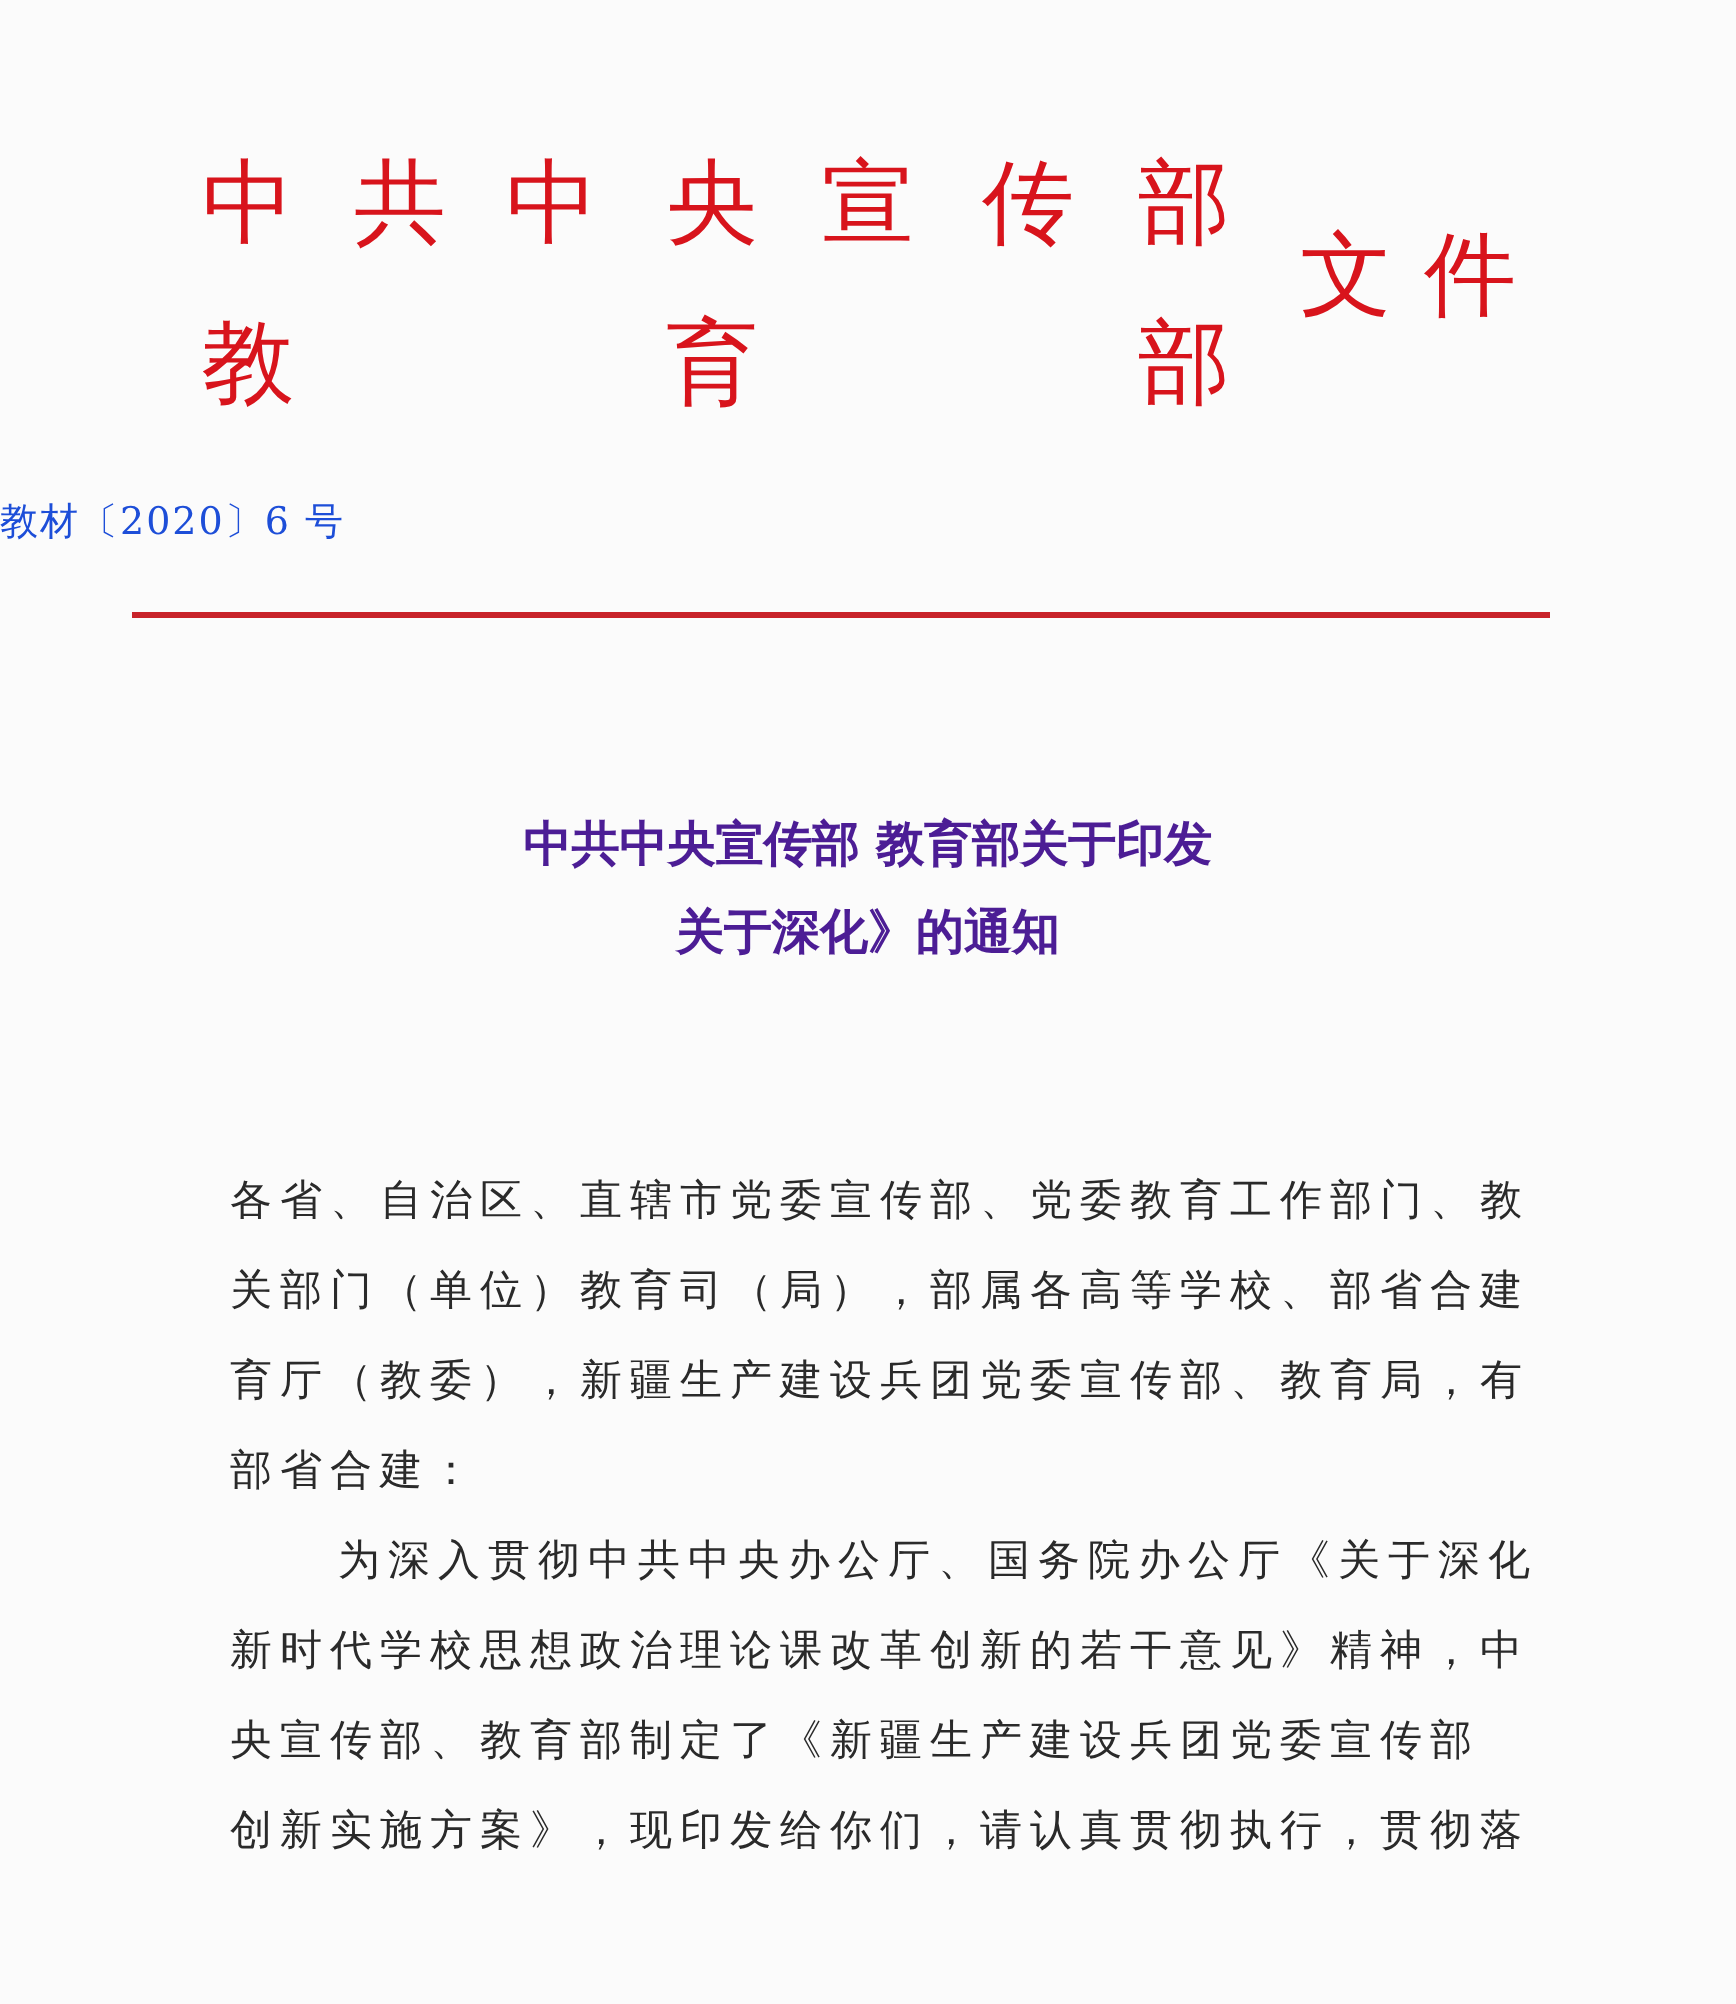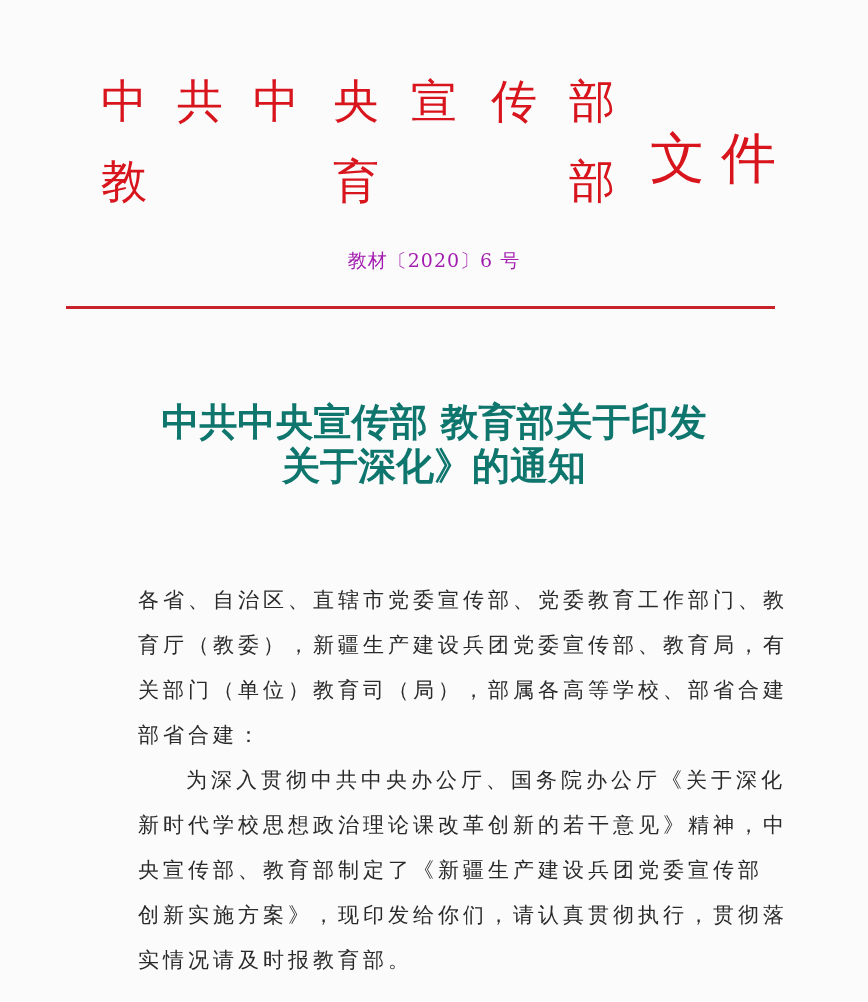--- a/index.html
+++ b/index.html
@@ -44,9 +44,9 @@
     .header-doc-type {
       position: absolute;
       left: 650px;
-      top: 131px;
+      top: 114px;
       color: #d8141c;
-      font-size: 55px;
+      font-size: 46px;
       line-height: 1;
       letter-spacing: 16px;
     }

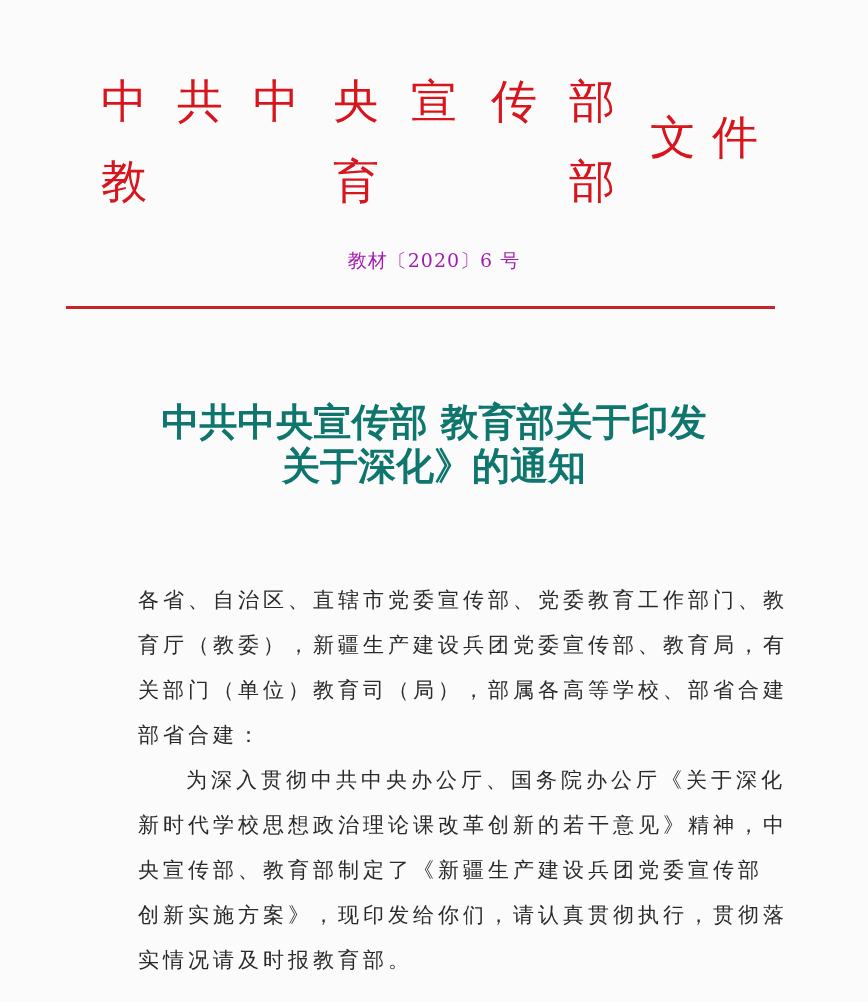--- a/index.html
+++ b/index.html
@@ -55,8 +55,8 @@
       left: 0;
       width: 868px;
       top: 248px;
-      text-align: center;
-      color: #a21caf;
+      text-align: left;
+      color: #1d4ed8;
       font-size: 19px;
       letter-spacing: 1px;
     }

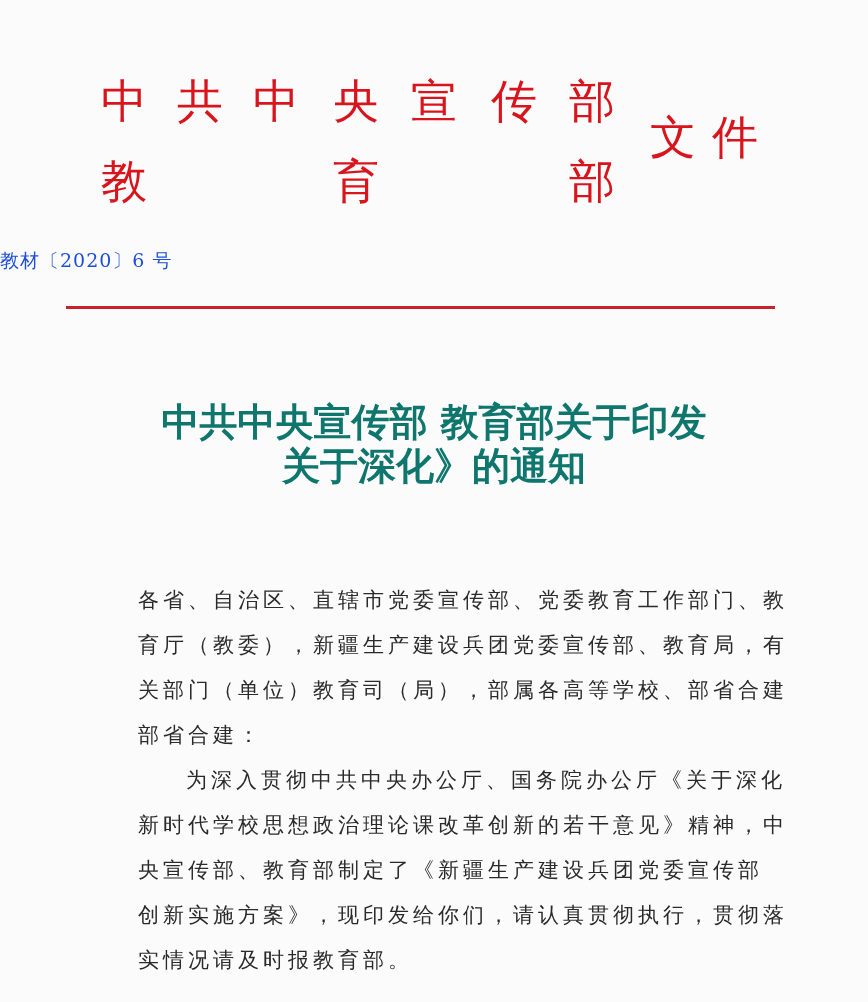--- a/index.html
+++ b/index.html
@@ -74,10 +74,10 @@
       width: 868px;
       top: 400px;
       text-align: center;
-      color: #0f766e;
+      color: #4c1d95;
       font-family: "DejaVu Serif", "Liberation Serif", serif;
       font-weight: bold;
-      font-size: 38px;
+      font-size: 24px;
       line-height: 44px;
     }
     .title .line {

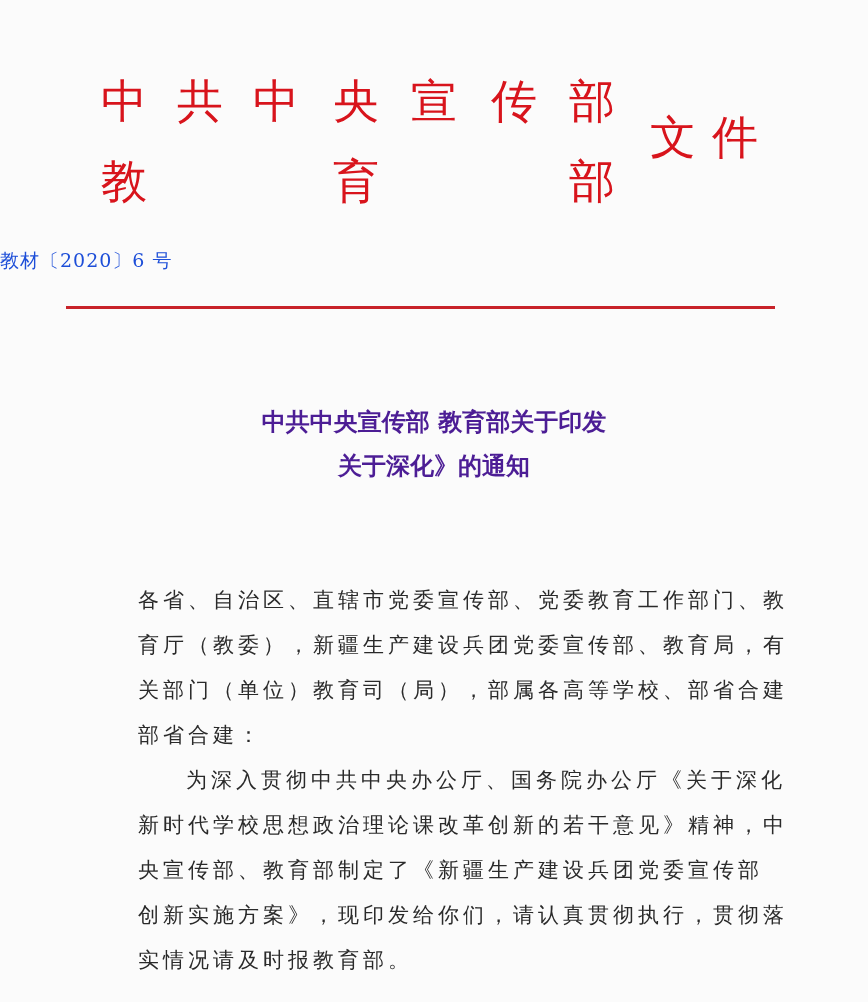--- a/index.html
+++ b/index.html
@@ -93,7 +93,6 @@
       font-size: 21px;
       line-height: 45px;
       letter-spacing: 4px;
-      margin-left: 23px;
     }
     .body-text .line {
       display: block;

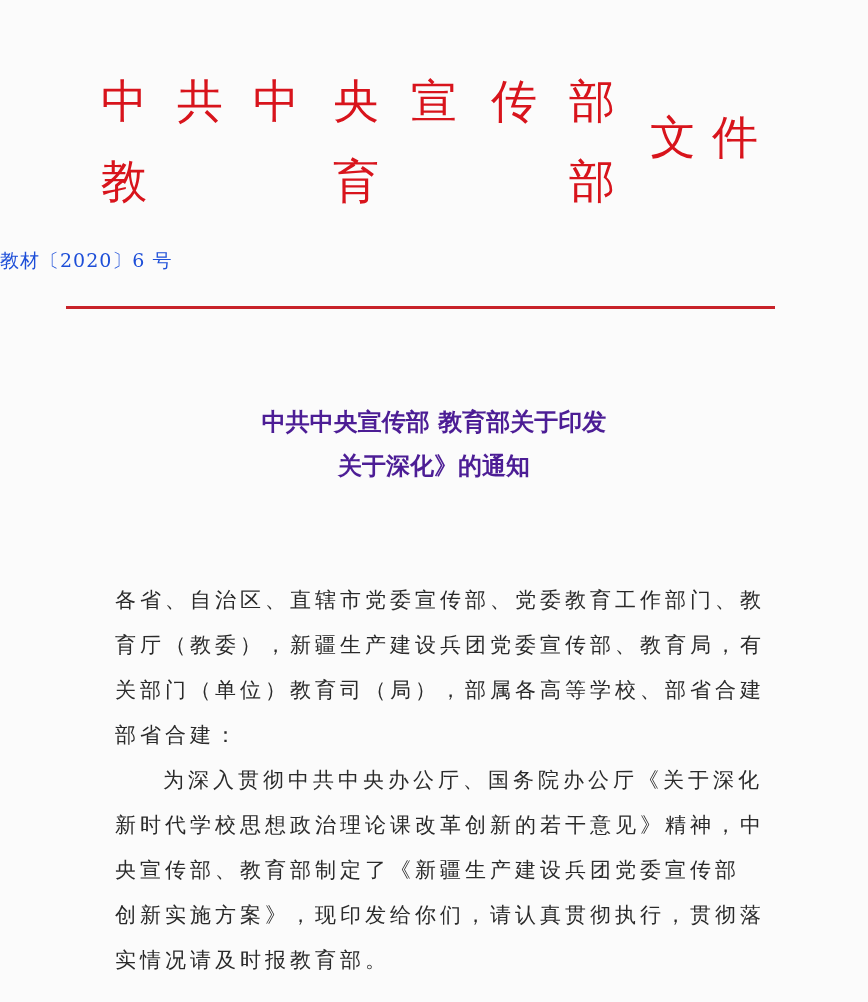--- a/index.html
+++ b/index.html
@@ -138,8 +138,8 @@
   <div class="body-text">
     <div>
       <span class="line">各省、自治区、直辖市党委宣传部、党委教育工作部门、教</span>
+      <span class="line">关部门（单位）教育司（局），部属各高等学校、部省合建</span>
       <span class="line">育厅（教委），新疆生产建设兵团党委宣传部、教育局，有</span>
-      <span class="line">关部门（单位）教育司（局），部属各高等学校、部省合建</span>
       <span class="line">部省合建：</span>
     </div>
     <div>

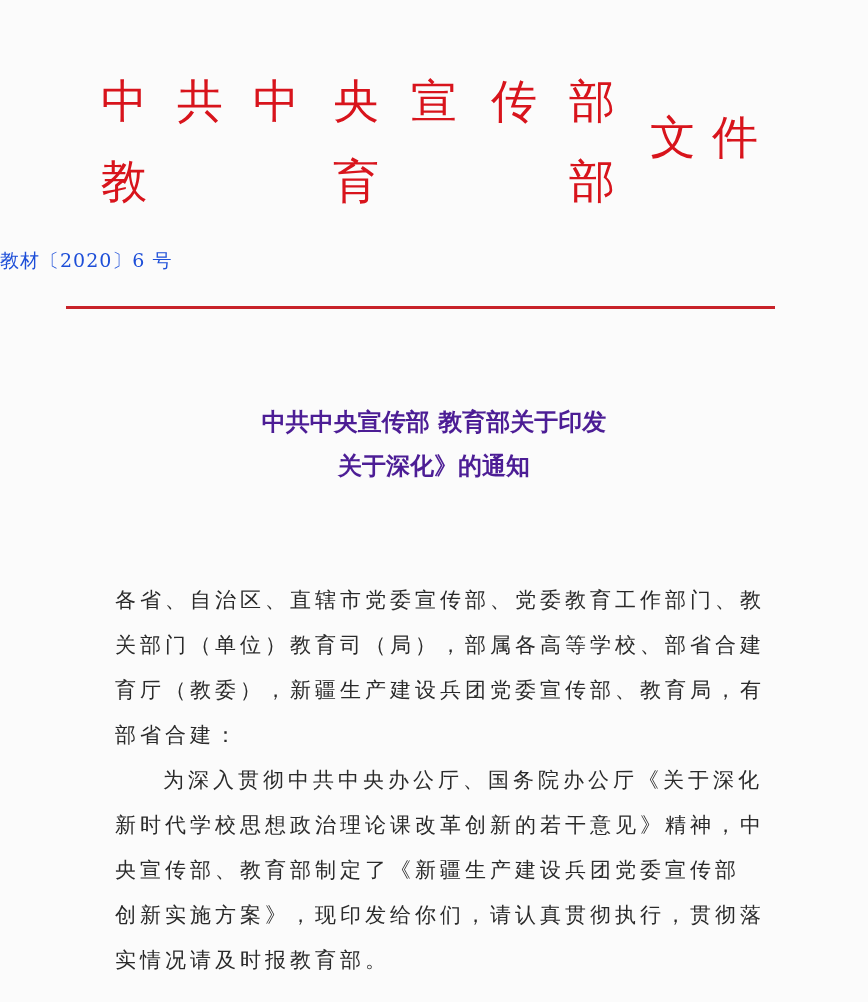--- a/index.html
+++ b/index.html
@@ -100,6 +100,7 @@
     }
     .body-text .indent {
       padding-left: 48px;
+      text-align: center;
     }
   </style>
 </head>

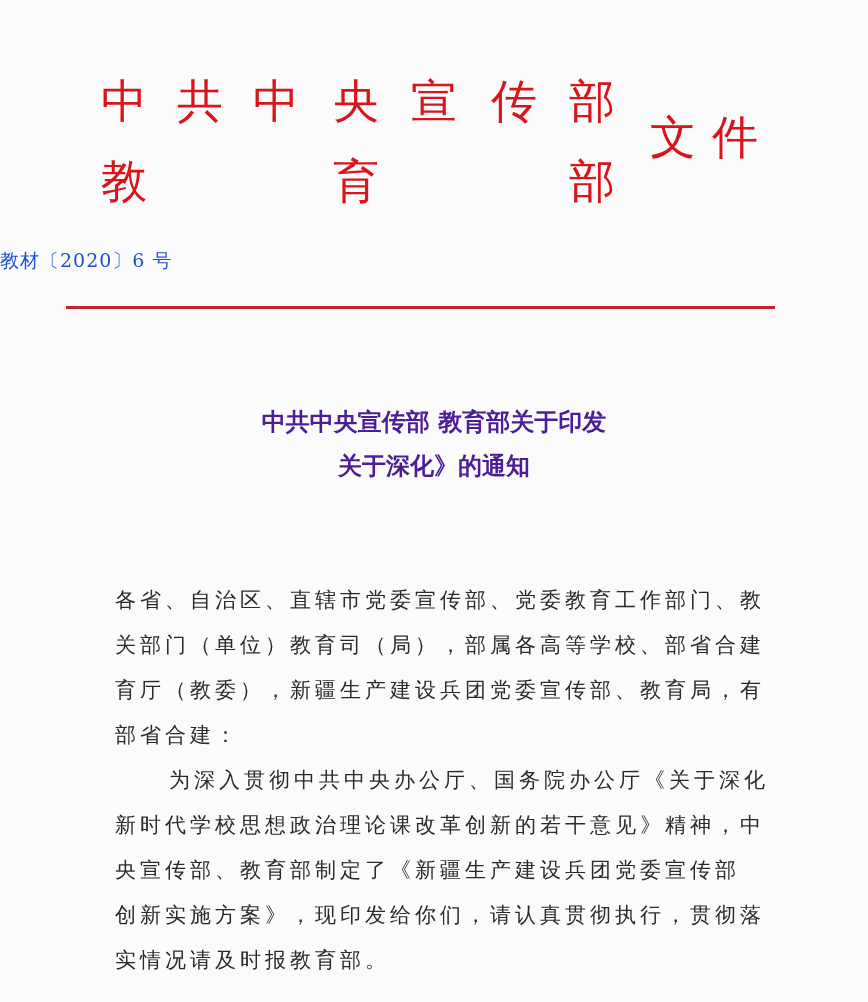--- a/index.html
+++ b/index.html
@@ -148,7 +148,6 @@
       <span class="line">新时代学校思想政治理论课改革创新的若干意见》精神，中</span>
       <span class="line">央宣传部、教育部制定了《新疆生产建设兵团党委宣传部</span>
       <span class="line">创新实施方案》，现印发给你们，请认真贯彻执行，贯彻落</span>
-      <span class="line">实情况请及时报教育部。</span>
     </div>
   </div>
 

